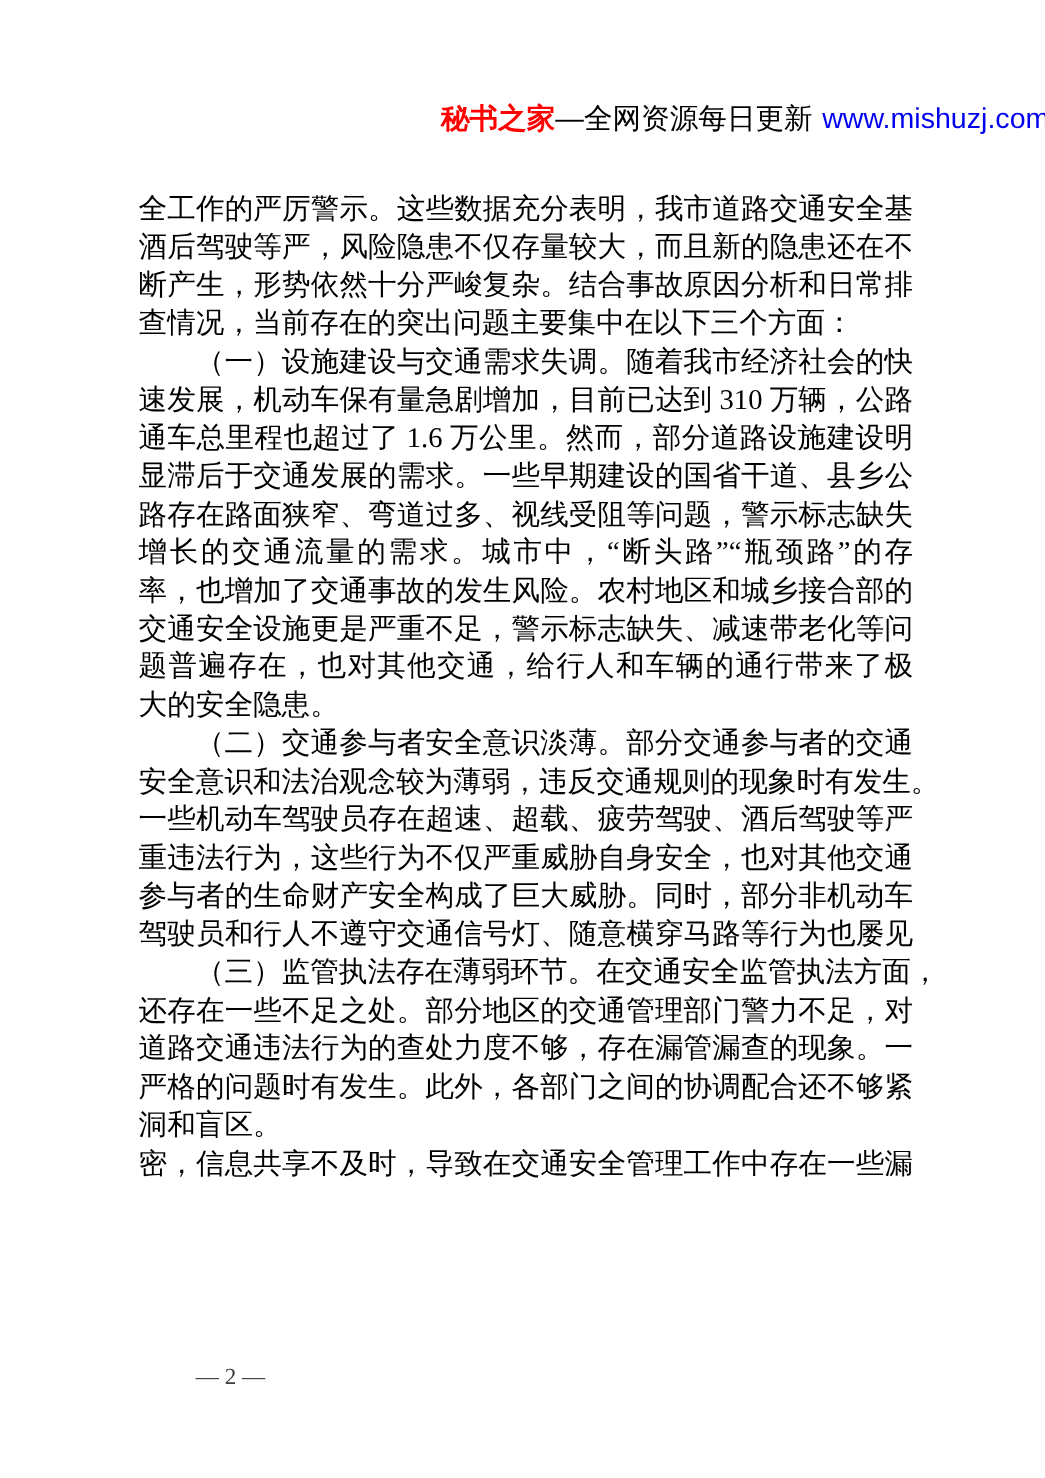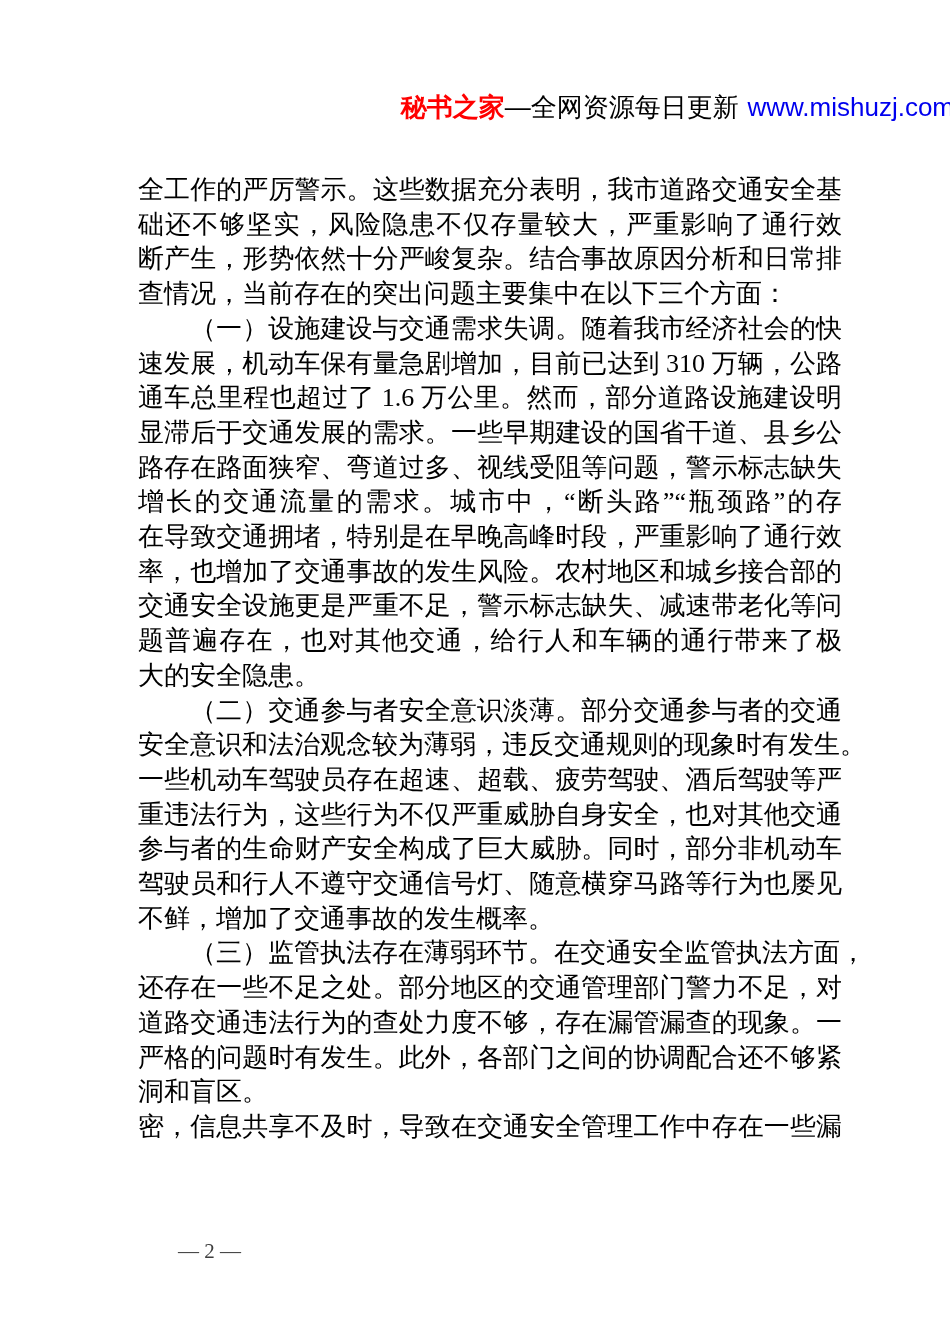--- a/index.html
+++ b/index.html
@@ -47,7 +47,7 @@
   
   .doc-body {
     position: absolute;
-    left: 138px;
+    left: 126px;
     top: 173px;
     width: 704px;
     font-size: 26px;

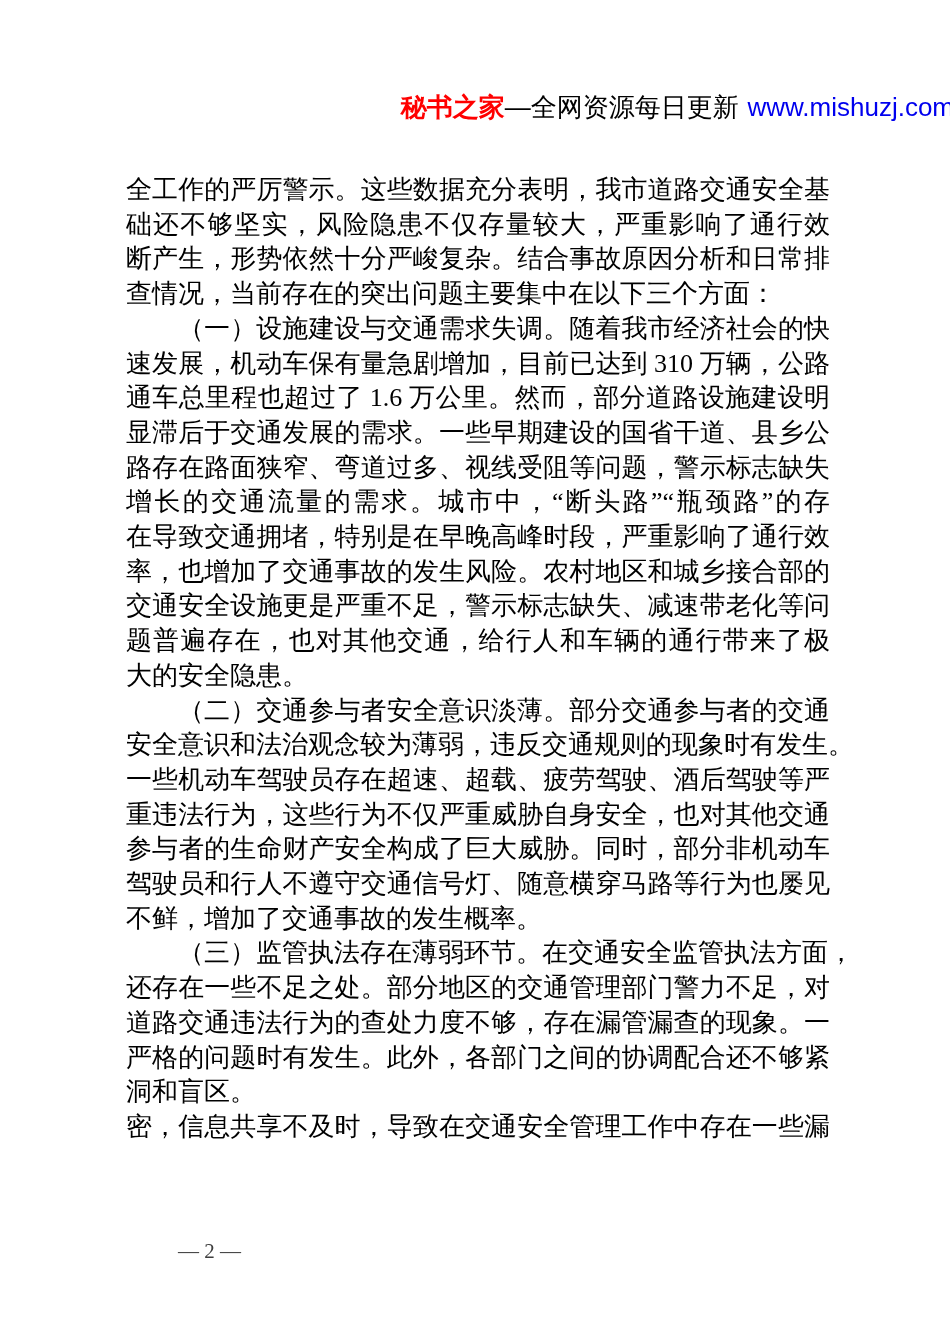--- a/index.html
+++ b/index.html
@@ -87,7 +87,7 @@
   <div class="doc-body">
       <div class="para">
         <div class="text-line first">全工作的严厉警示。这些数据充分表明，我市道路交通安全基</div>
-        <div class="text-line">础还不够坚实，风险隐患不仅存量较大，严重影响了通行效</div>
+        <div class="text-line">酒后驾驶等严，风险隐患不仅存量较大，而且新的隐患还在不</div>
         <div class="text-line">断产生，形势依然十分严峻复杂。结合事故原因分析和日常排</div>
         <div class="text-line last">查情况，当前存在的突出问题主要集中在以下三个方面：</div>
       </div>

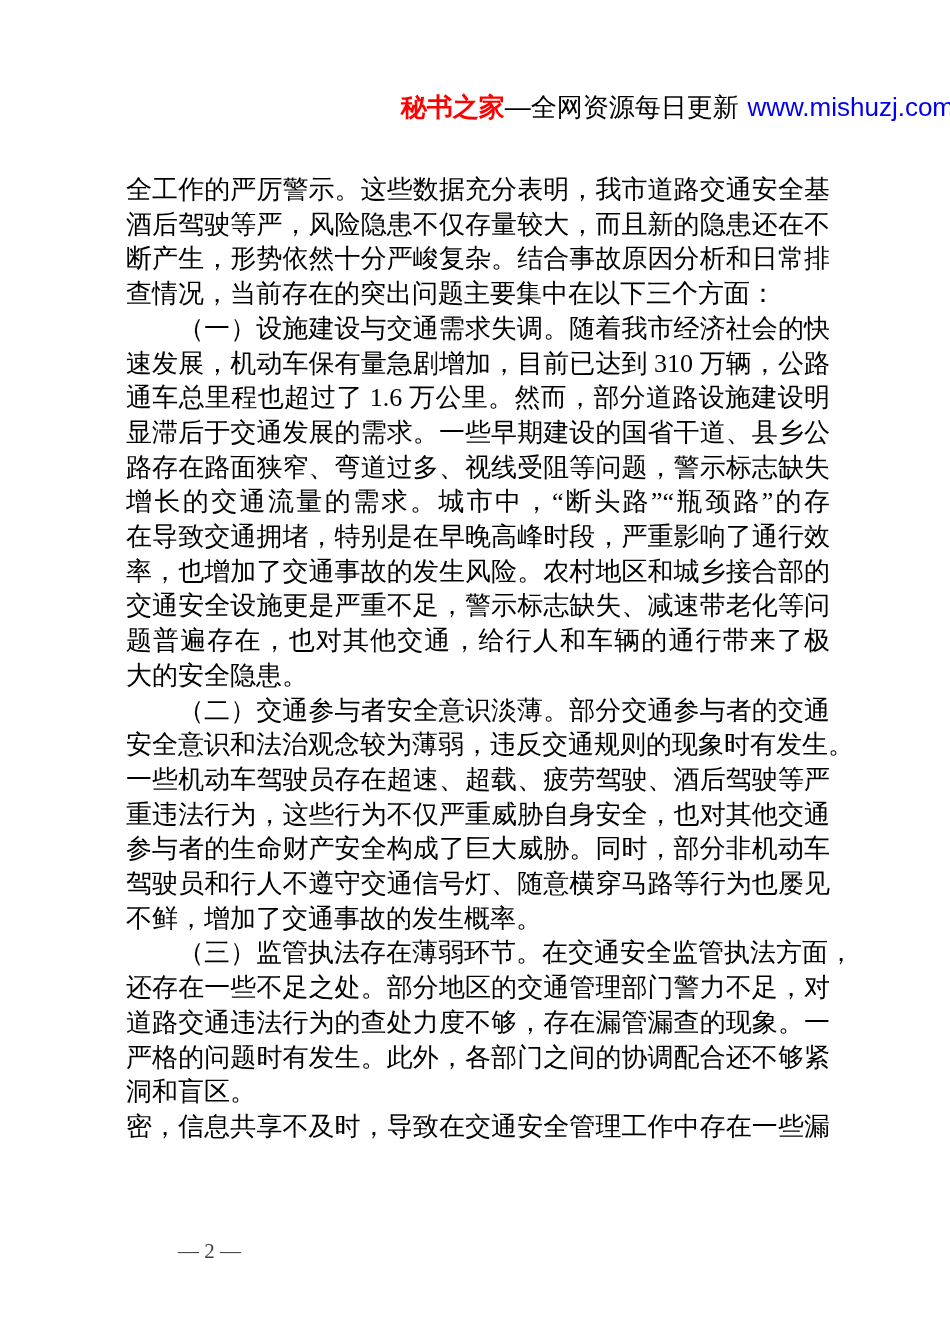--- a/index.html
+++ b/index.html
@@ -98,7 +98,6 @@
         <div class="text-line">显滞后于交通发展的需求。一些早期建设的国省干道、县乡公</div>
         <div class="text-line">路存在路面狭窄、弯道过多、视线受阻等问题，警示标志缺失</div>
         <div class="text-line">增长的交通流量的需求。城市中，“断头路”“瓶颈路”的存</div>
-        <div class="text-line">在导致交通拥堵，特别是在早晚高峰时段，严重影响了通行效</div>
         <div class="text-line">率，也增加了交通事故的发生风险。农村地区和城乡接合部的</div>
         <div class="text-line">交通安全设施更是严重不足，警示标志缺失、减速带老化等问</div>
         <div class="text-line">题普遍存在，也对其他交通，给行人和车辆的通行带来了极</div>

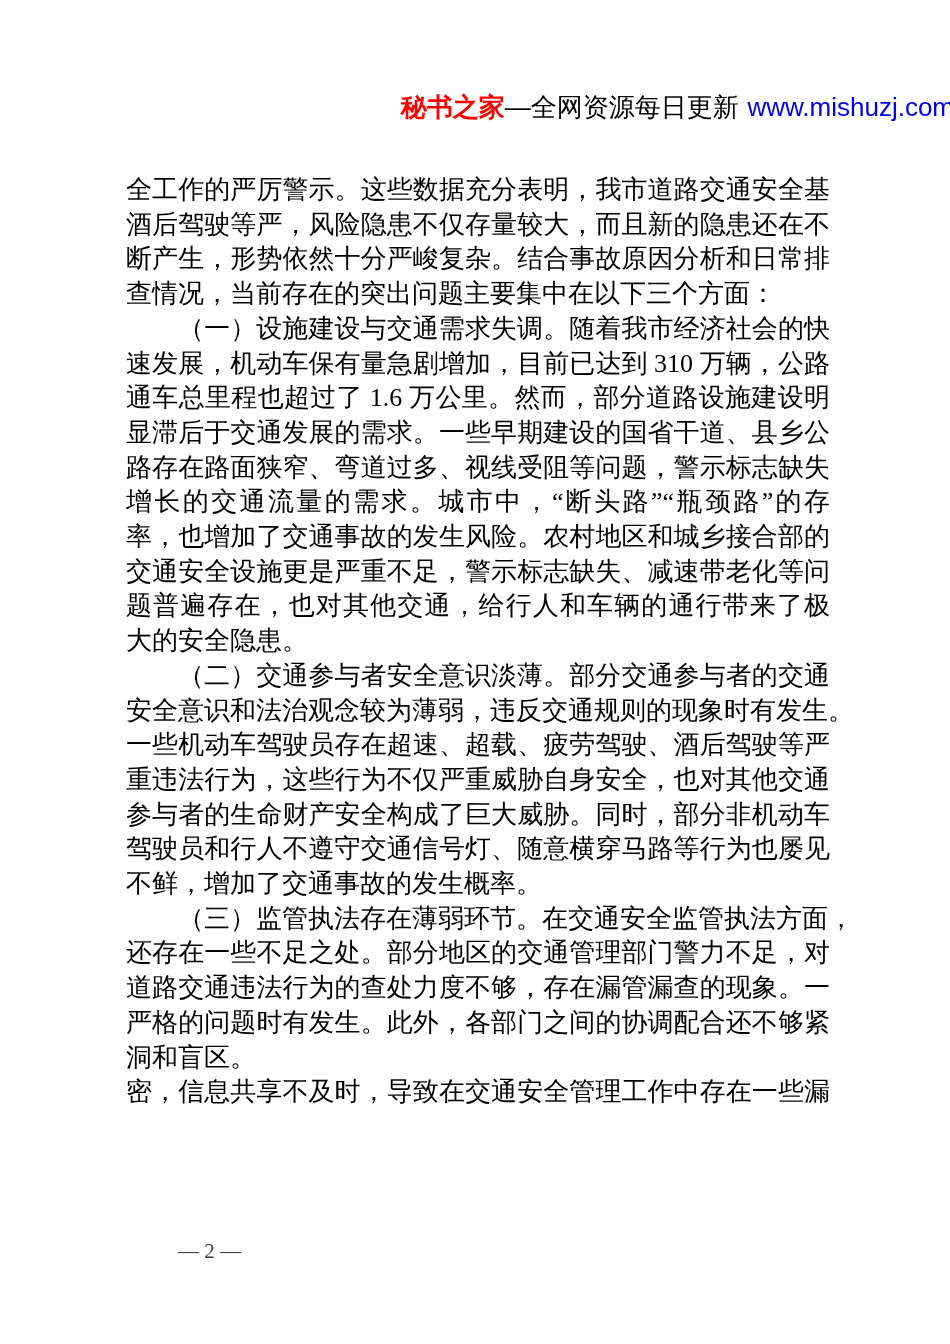--- a/index.html
+++ b/index.html
@@ -110,7 +110,6 @@
         <div class="text-line">重违法行为，这些行为不仅严重威胁自身安全，也对其他交通</div>
         <div class="text-line">参与者的生命财产安全构成了巨大威胁。同时，部分非机动车</div>
         <div class="text-line">驾驶员和行人不遵守交通信号灯、随意横穿马路等行为也屡见</div>
-        <div class="text-line last">不鲜，增加了交通事故的发生概率。</div>
       </div>
       <div class="para indent">
         <div class="text-line first">（三）监管执法存在薄弱环节。在交通安全监管执法方面，</div>

